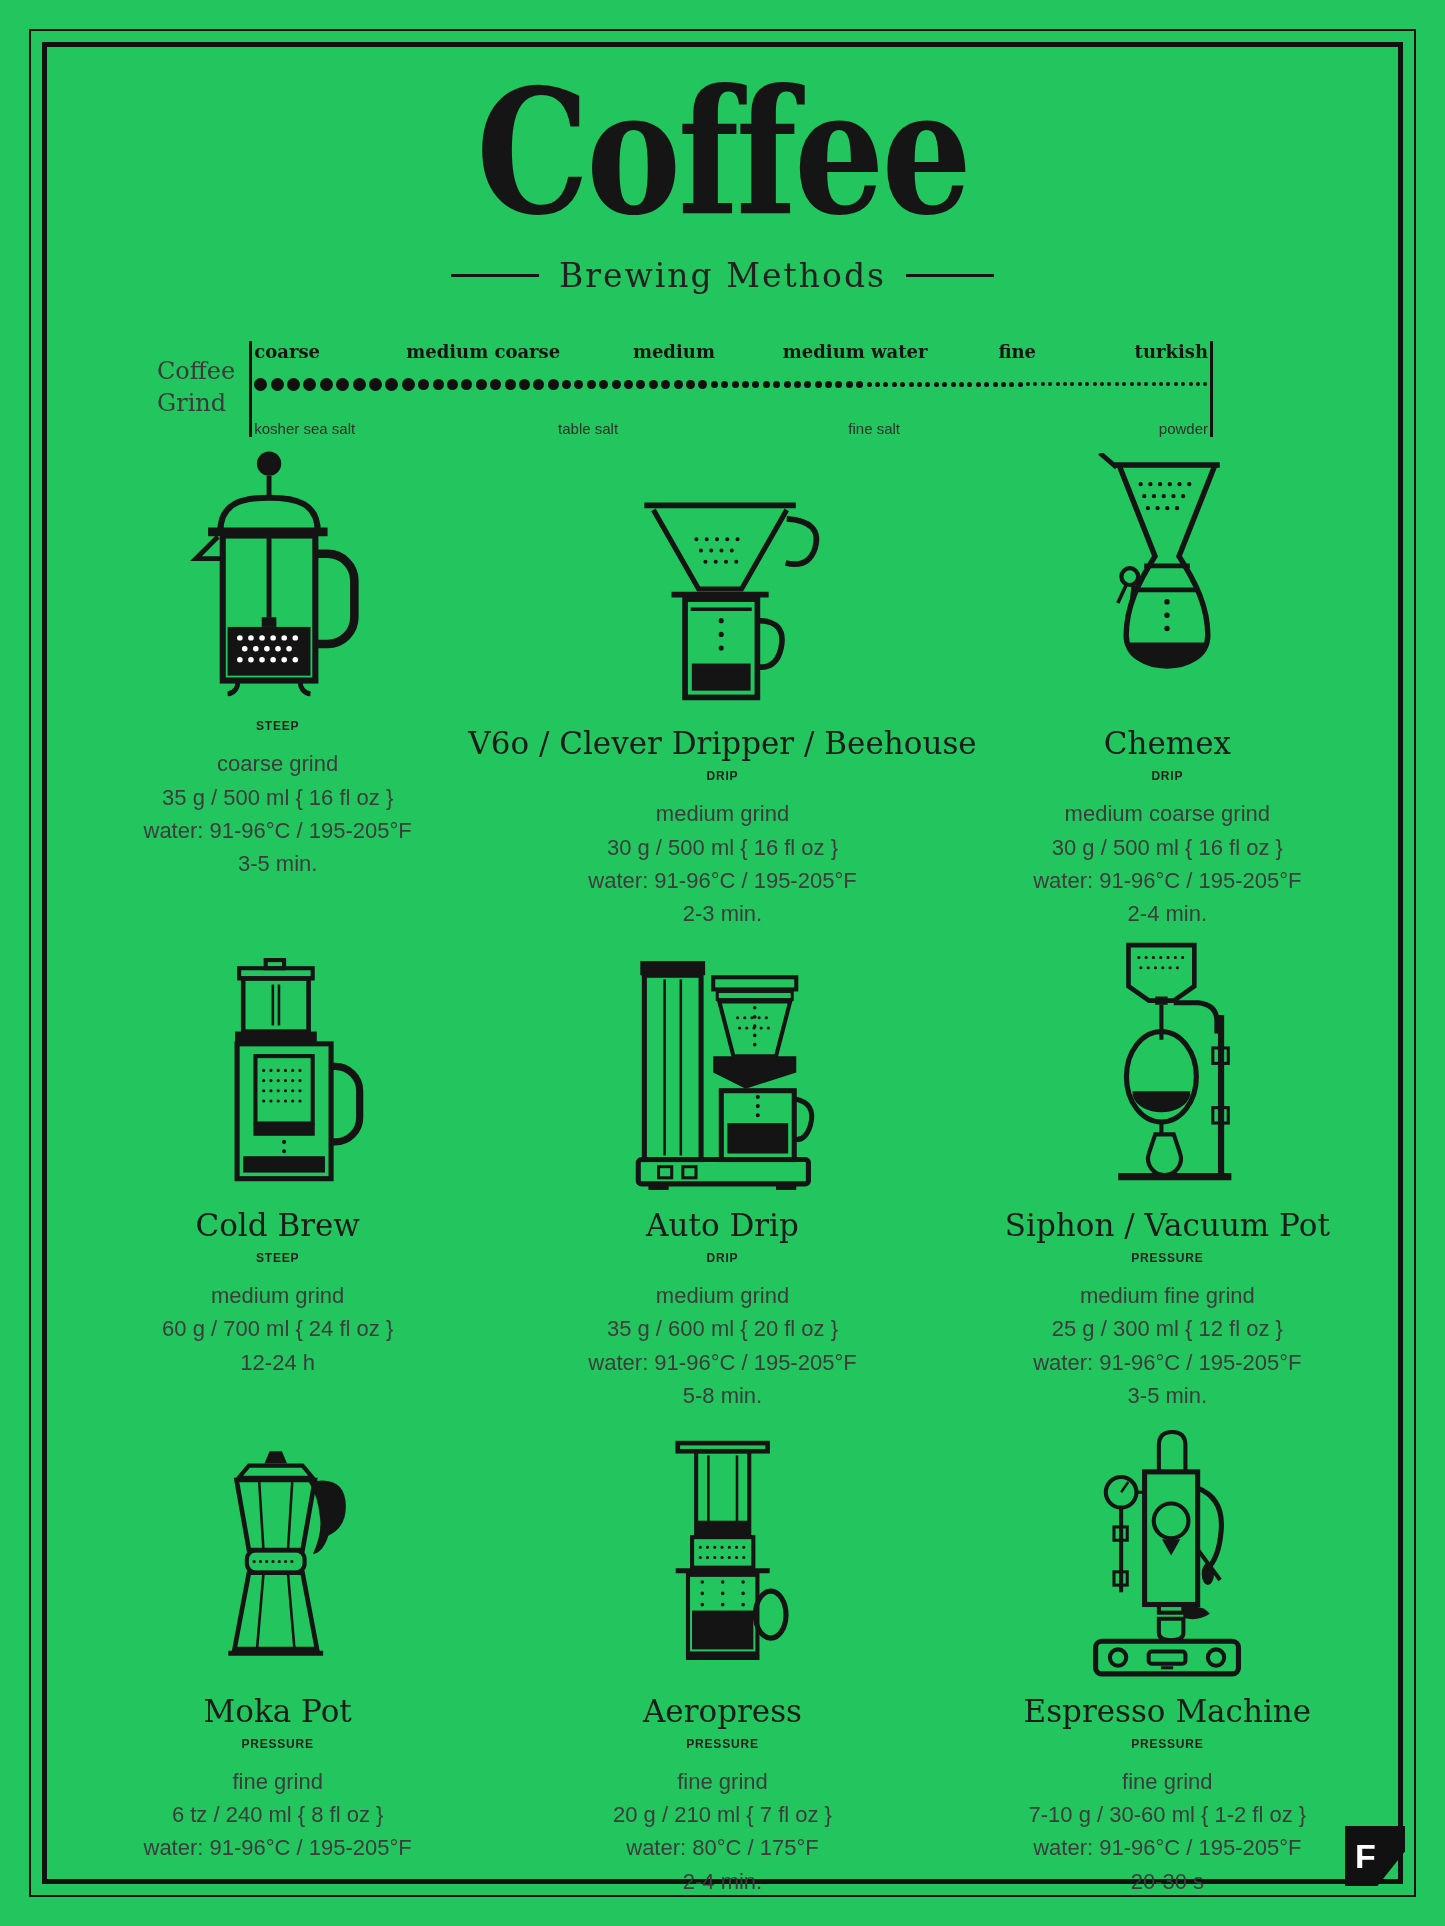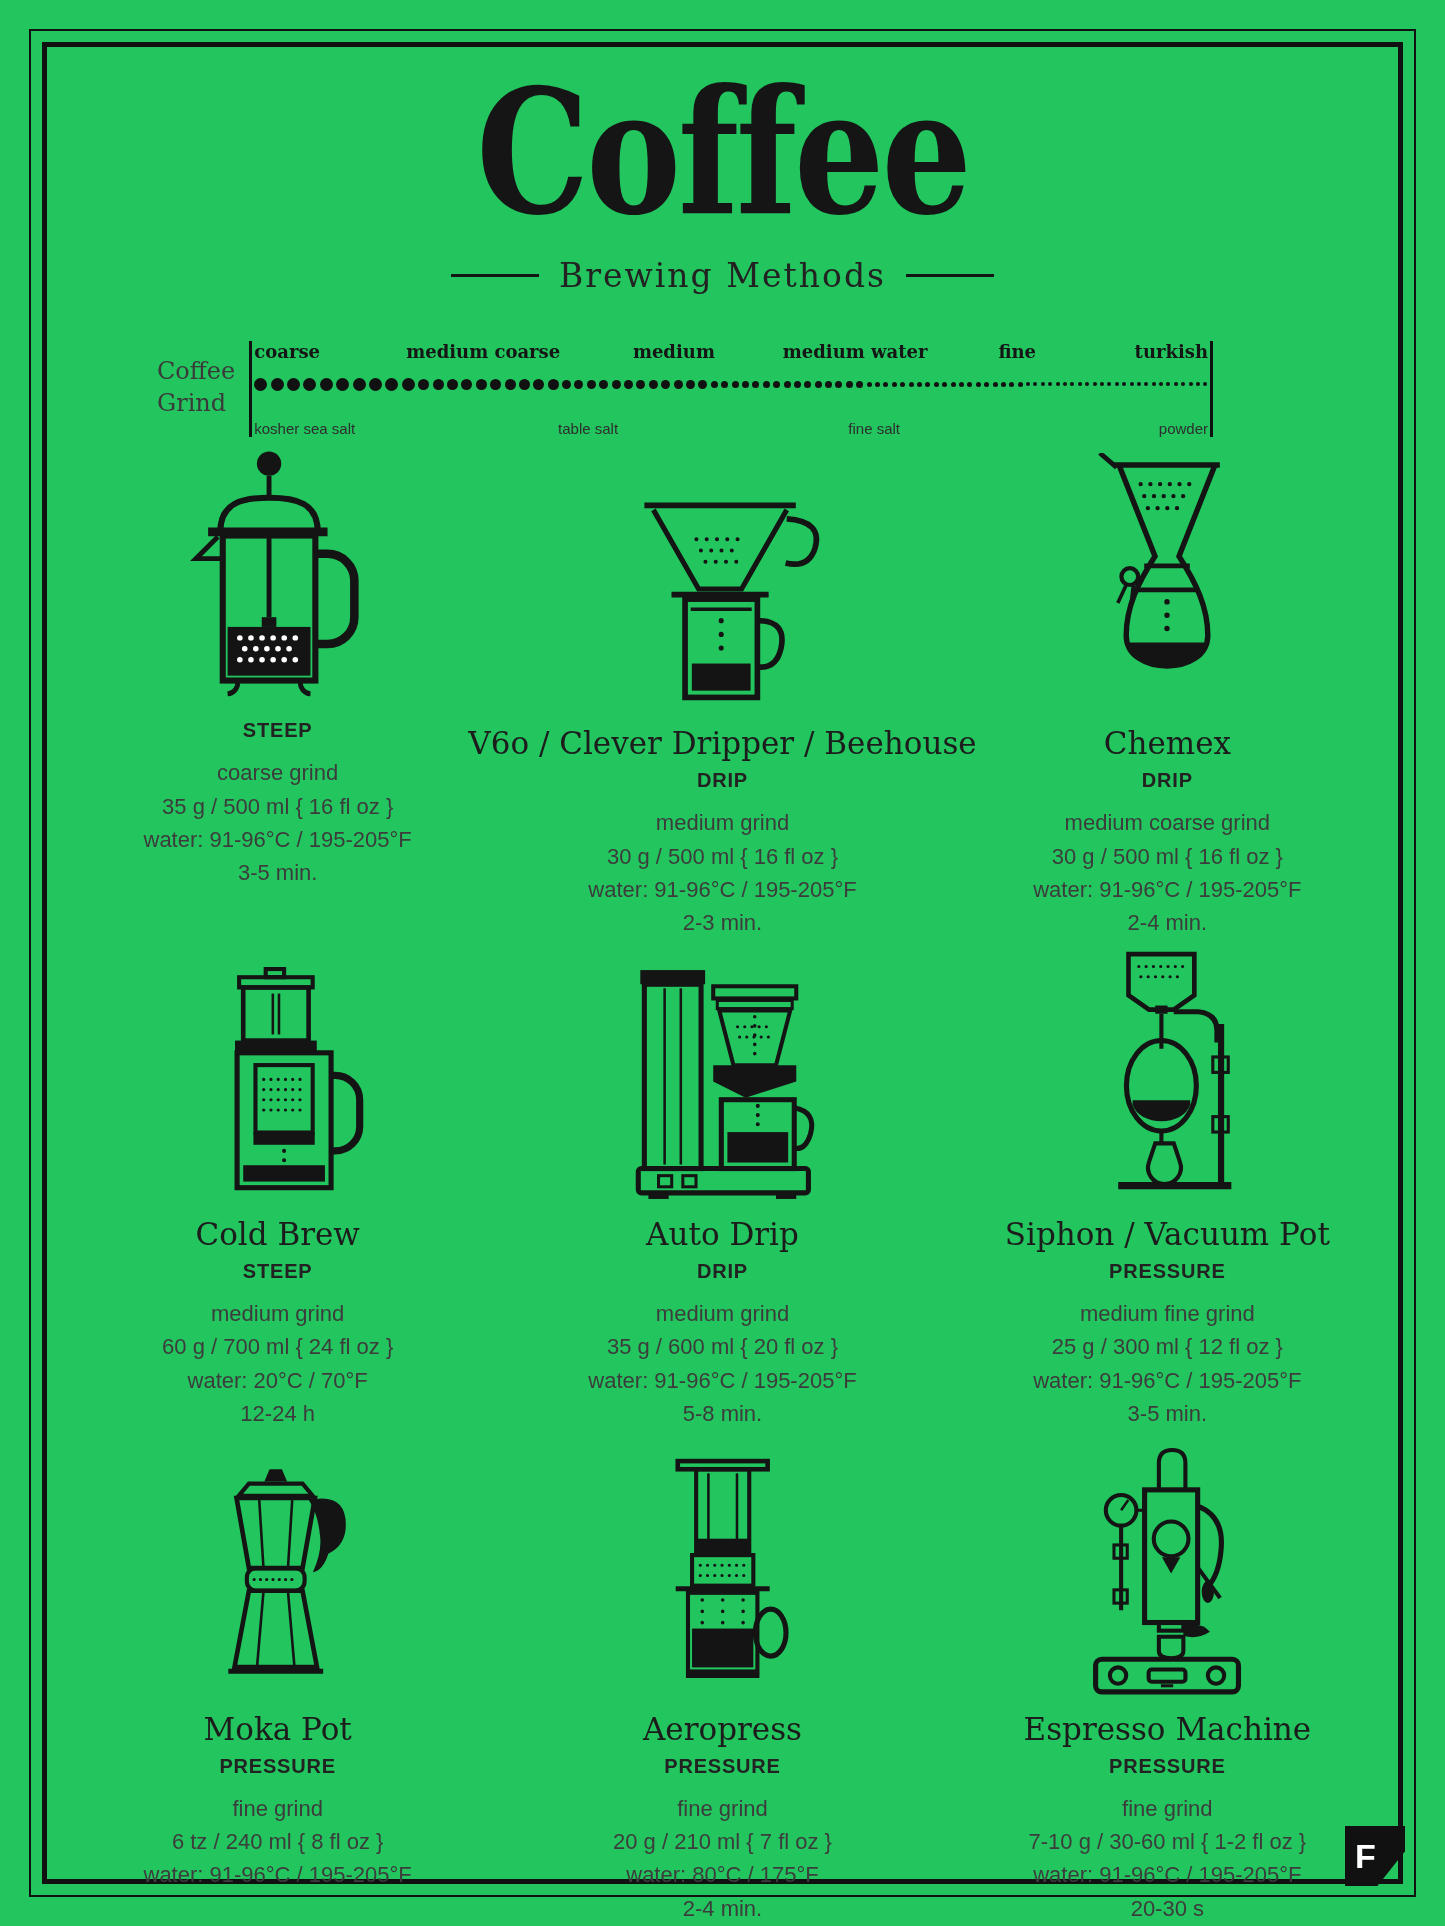--- a/index.html
+++ b/index.html
@@ -44,7 +44,7 @@
   .r1 .art{height:272px;} .r2 .art{height:238px;} .r3 .art{height:242px;}
   .mname{font-family:"DejaVu Serif","Liberation Serif",serif;font-weight:400;font-size:31px;
          color:#1c1c1c;margin:14px 0 0 0;white-space:nowrap;}
-  .mtype{font-weight:700;font-size:20px;letter-spacing:0.8px;color:#222;margin-top:8px;}
+  .mtype{font-weight:700;font-size:12px;letter-spacing:0.8px;color:#222;margin-top:8px;}
   .mdetails{margin-top:14px;font-size:22px;line-height:1.52;color:#3c3c3c;}
 
   svg{display:block;}

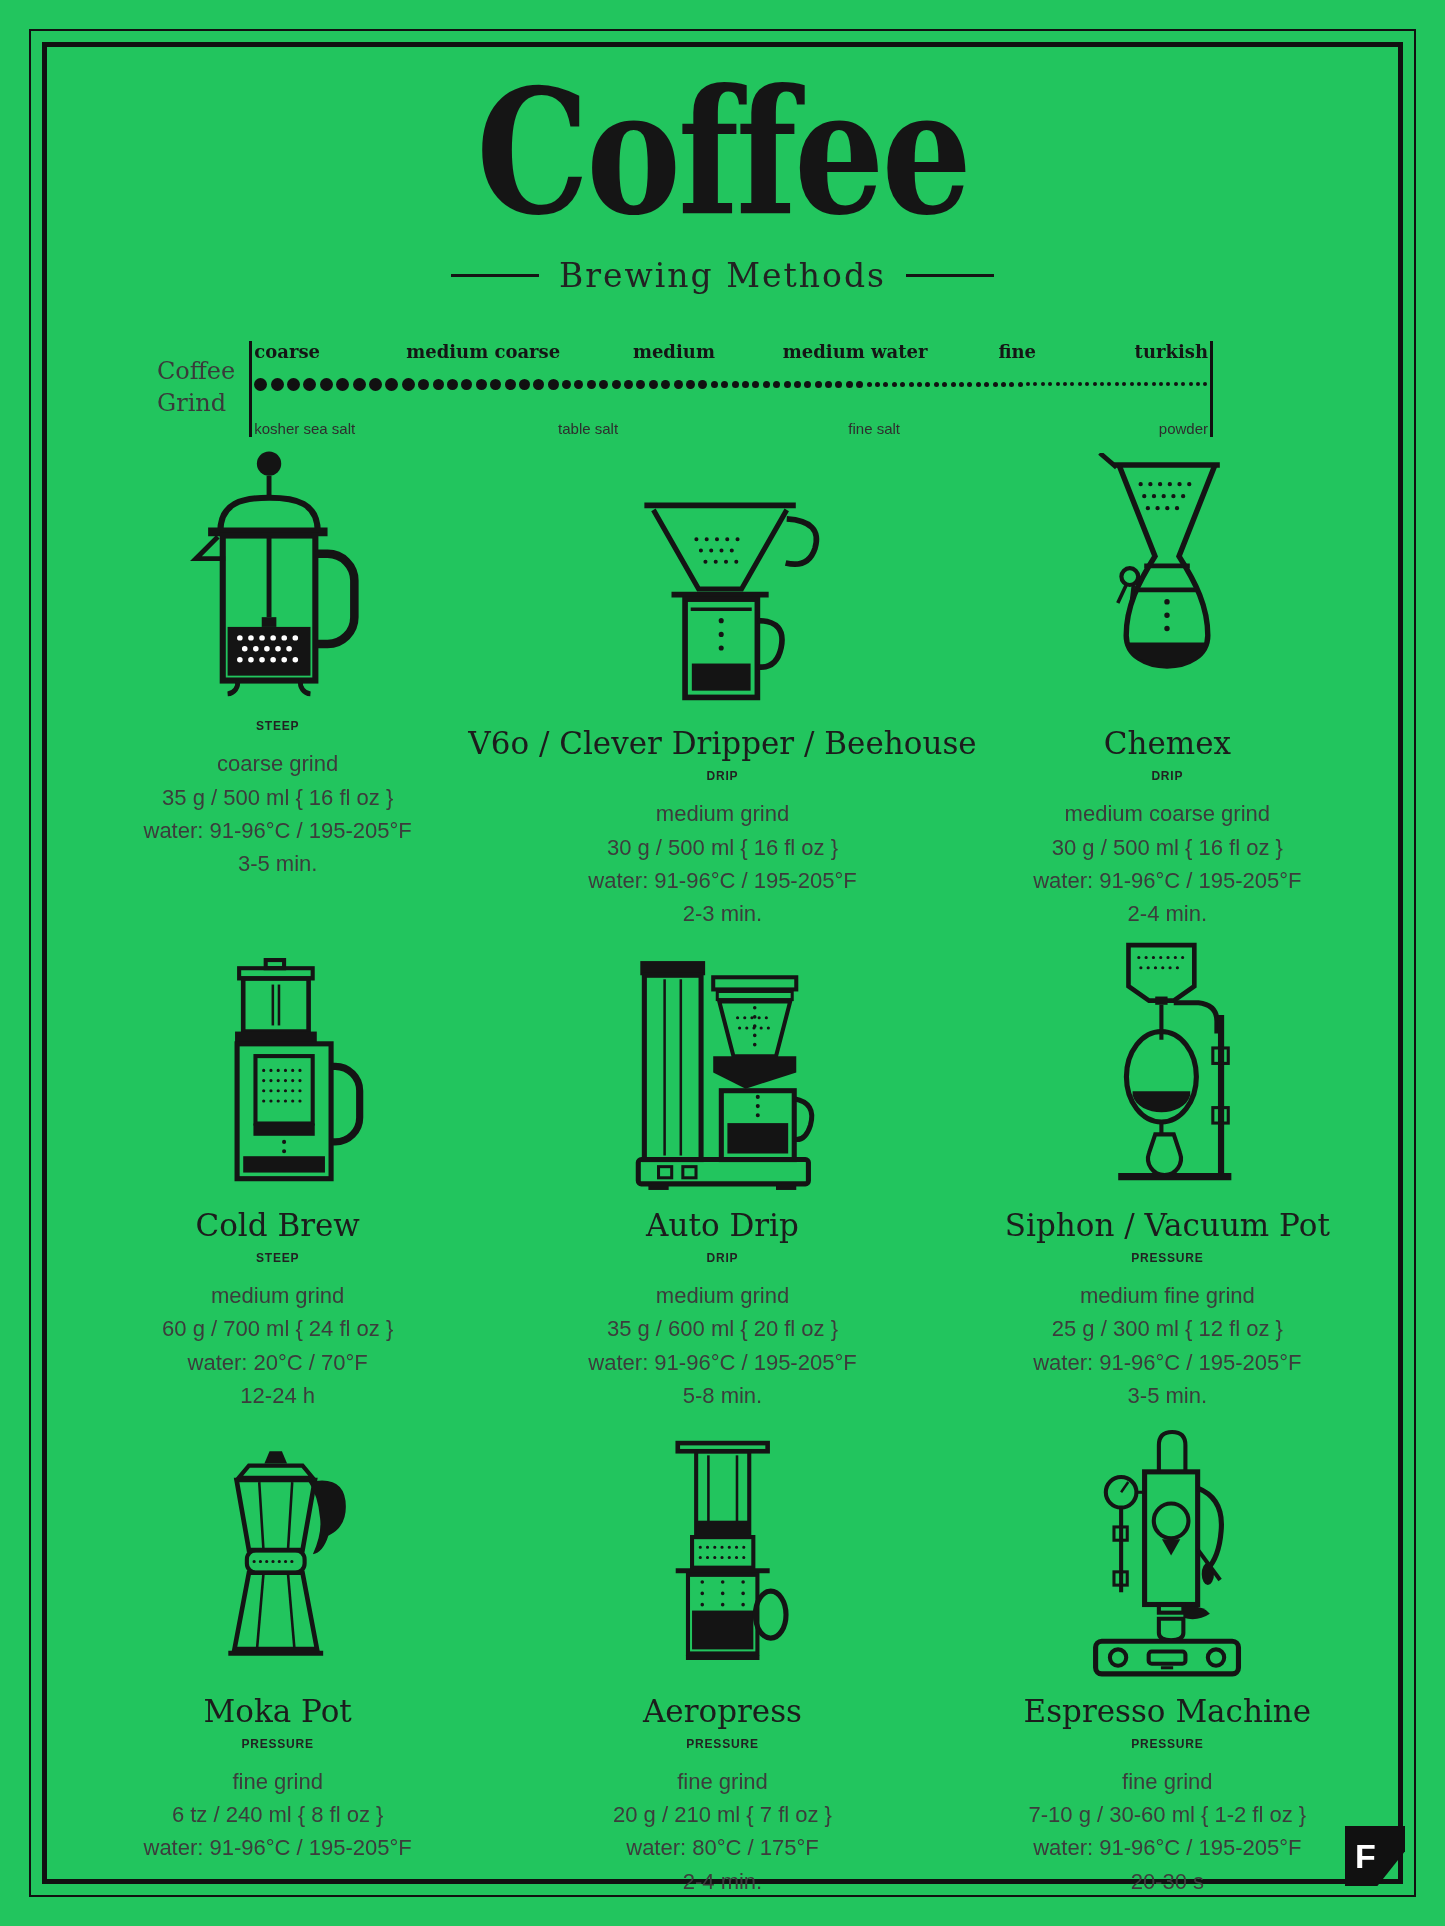--- a/index.html
+++ b/index.html
@@ -301,7 +301,6 @@
         <div class="mdetails">
           <div>medium grind</div>
           <div>60 g / 700 ml { 24 fl oz }</div>
-          <div>water: 20°C / 70°F</div>
           <div>12-24 h</div>
         </div>
       </div>

